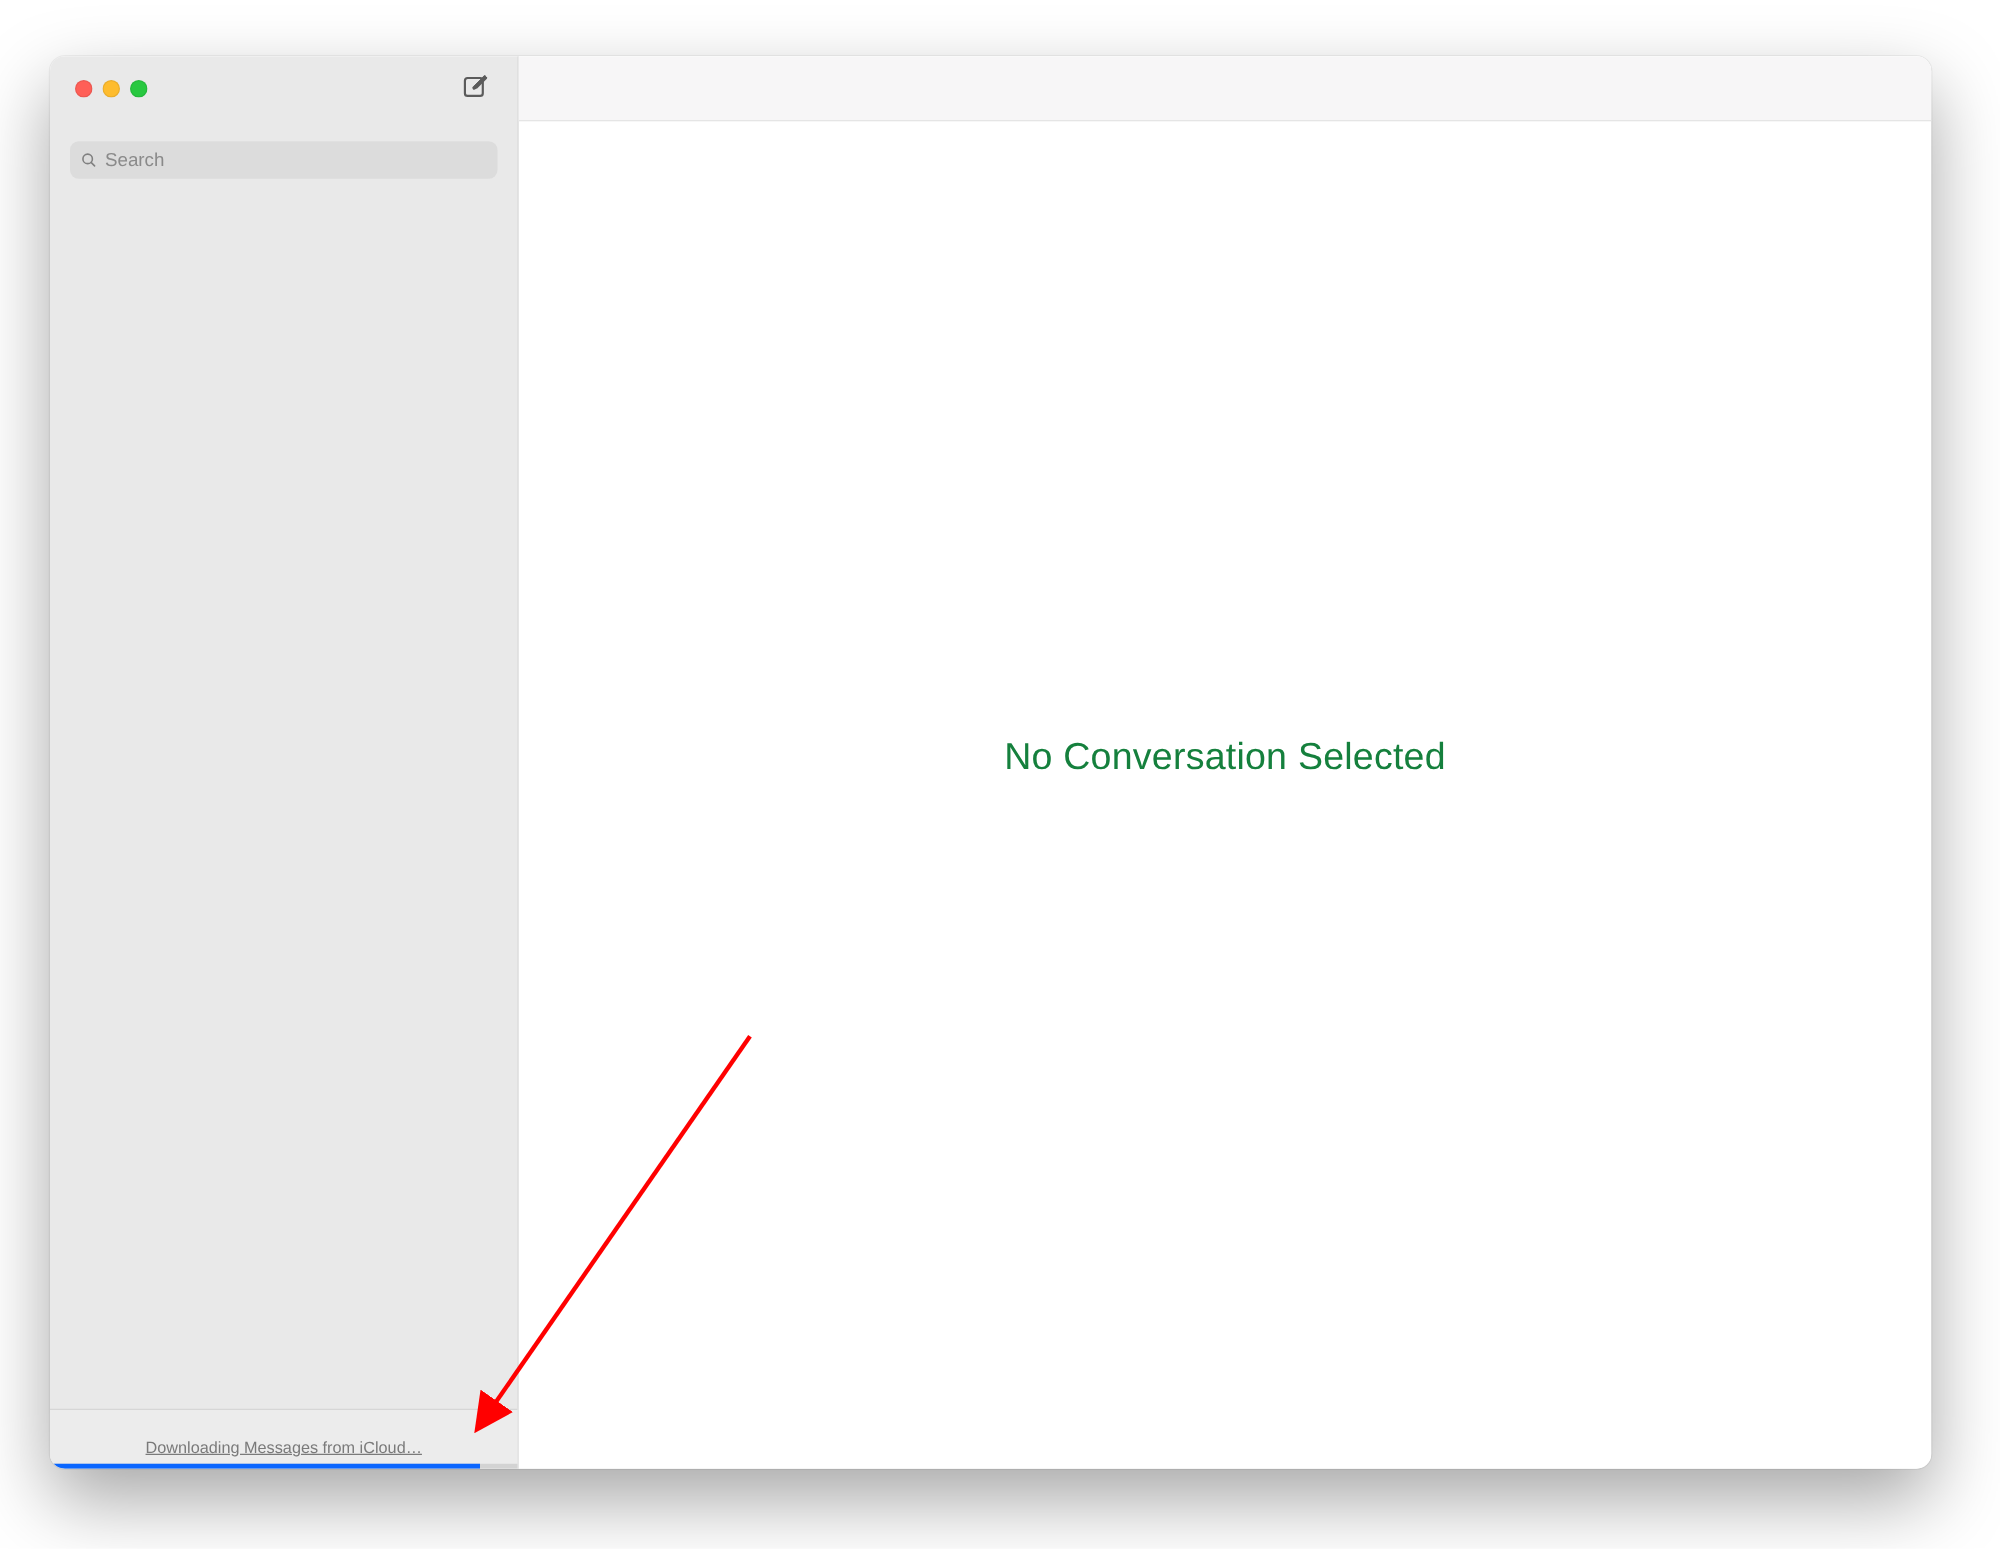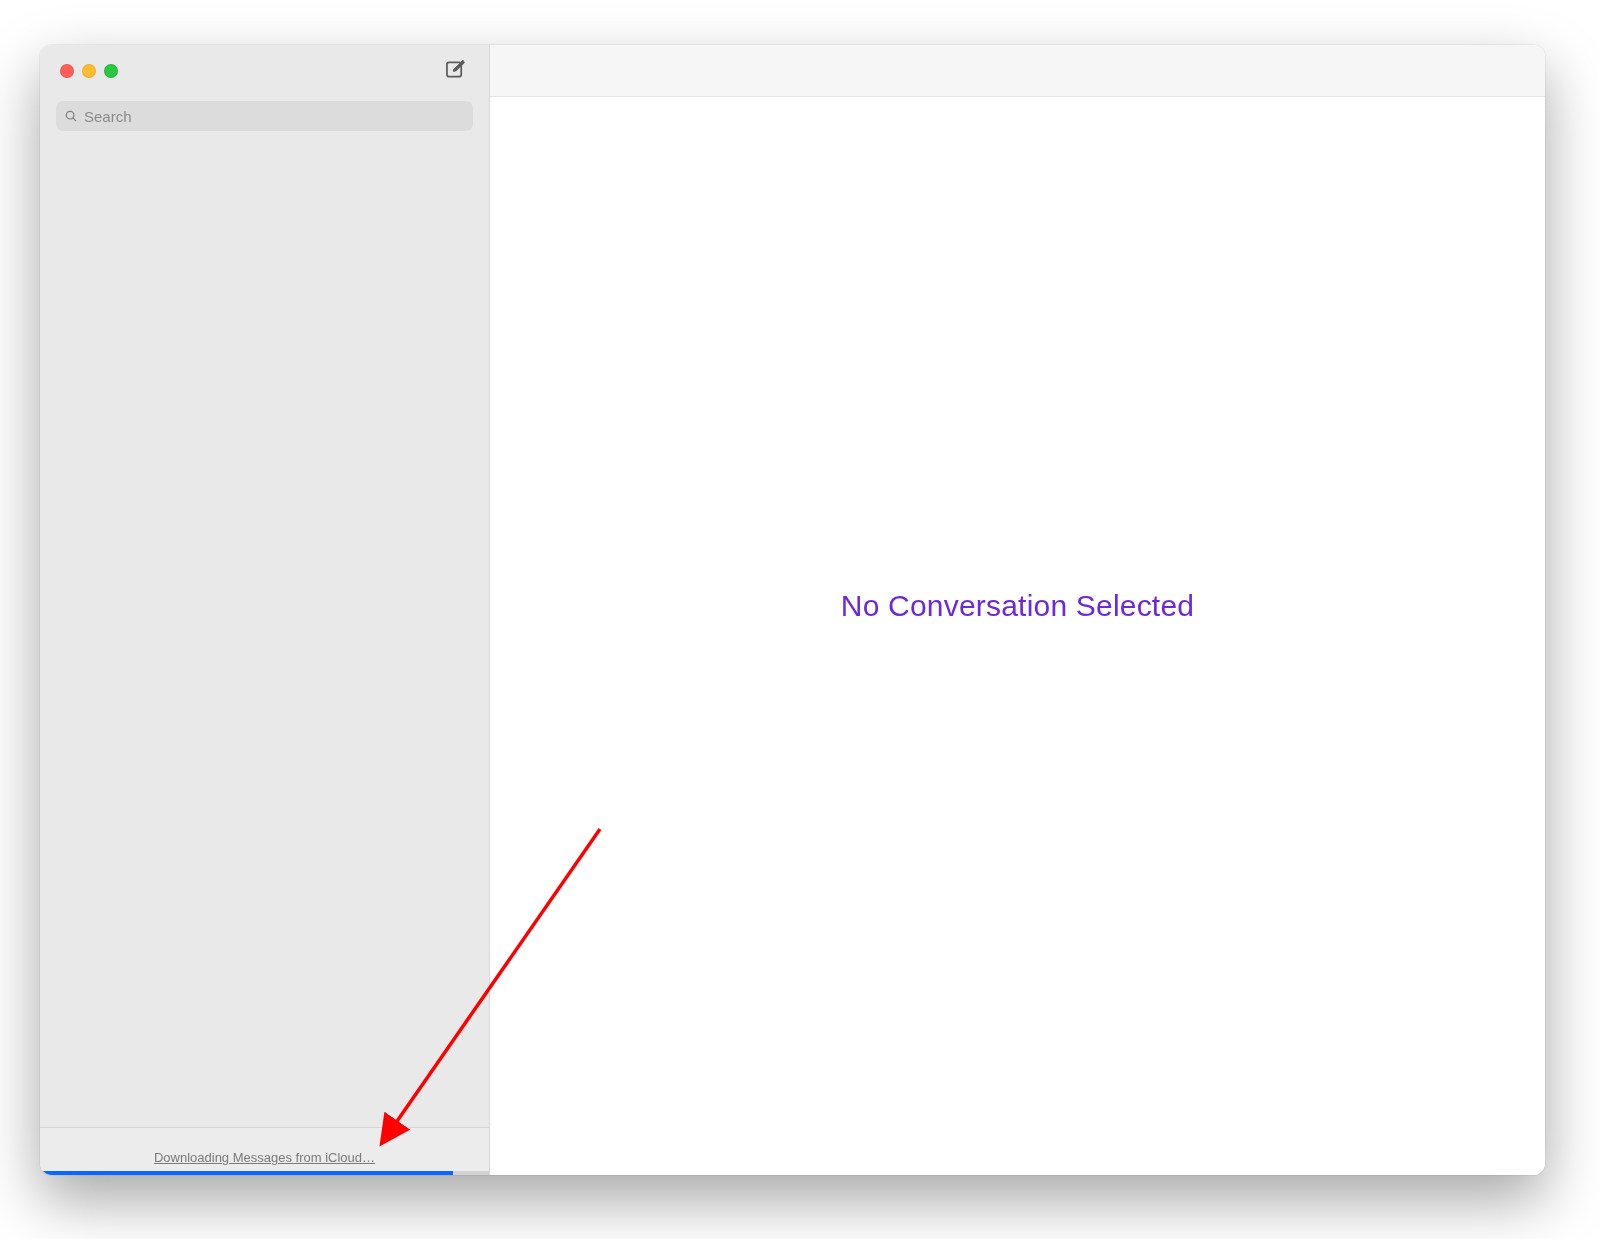--- a/index.html
+++ b/index.html
@@ -30,11 +30,12 @@
     }
 
     .sidebar {
-      width: 450px;
+      width: 375px;
       background: #e9e9e9;
       display: flex;
       flex-direction: column;
       border-right: 1px solid #d8d8d8;
+      gap: 12px;
     }
 
     .titlebar {

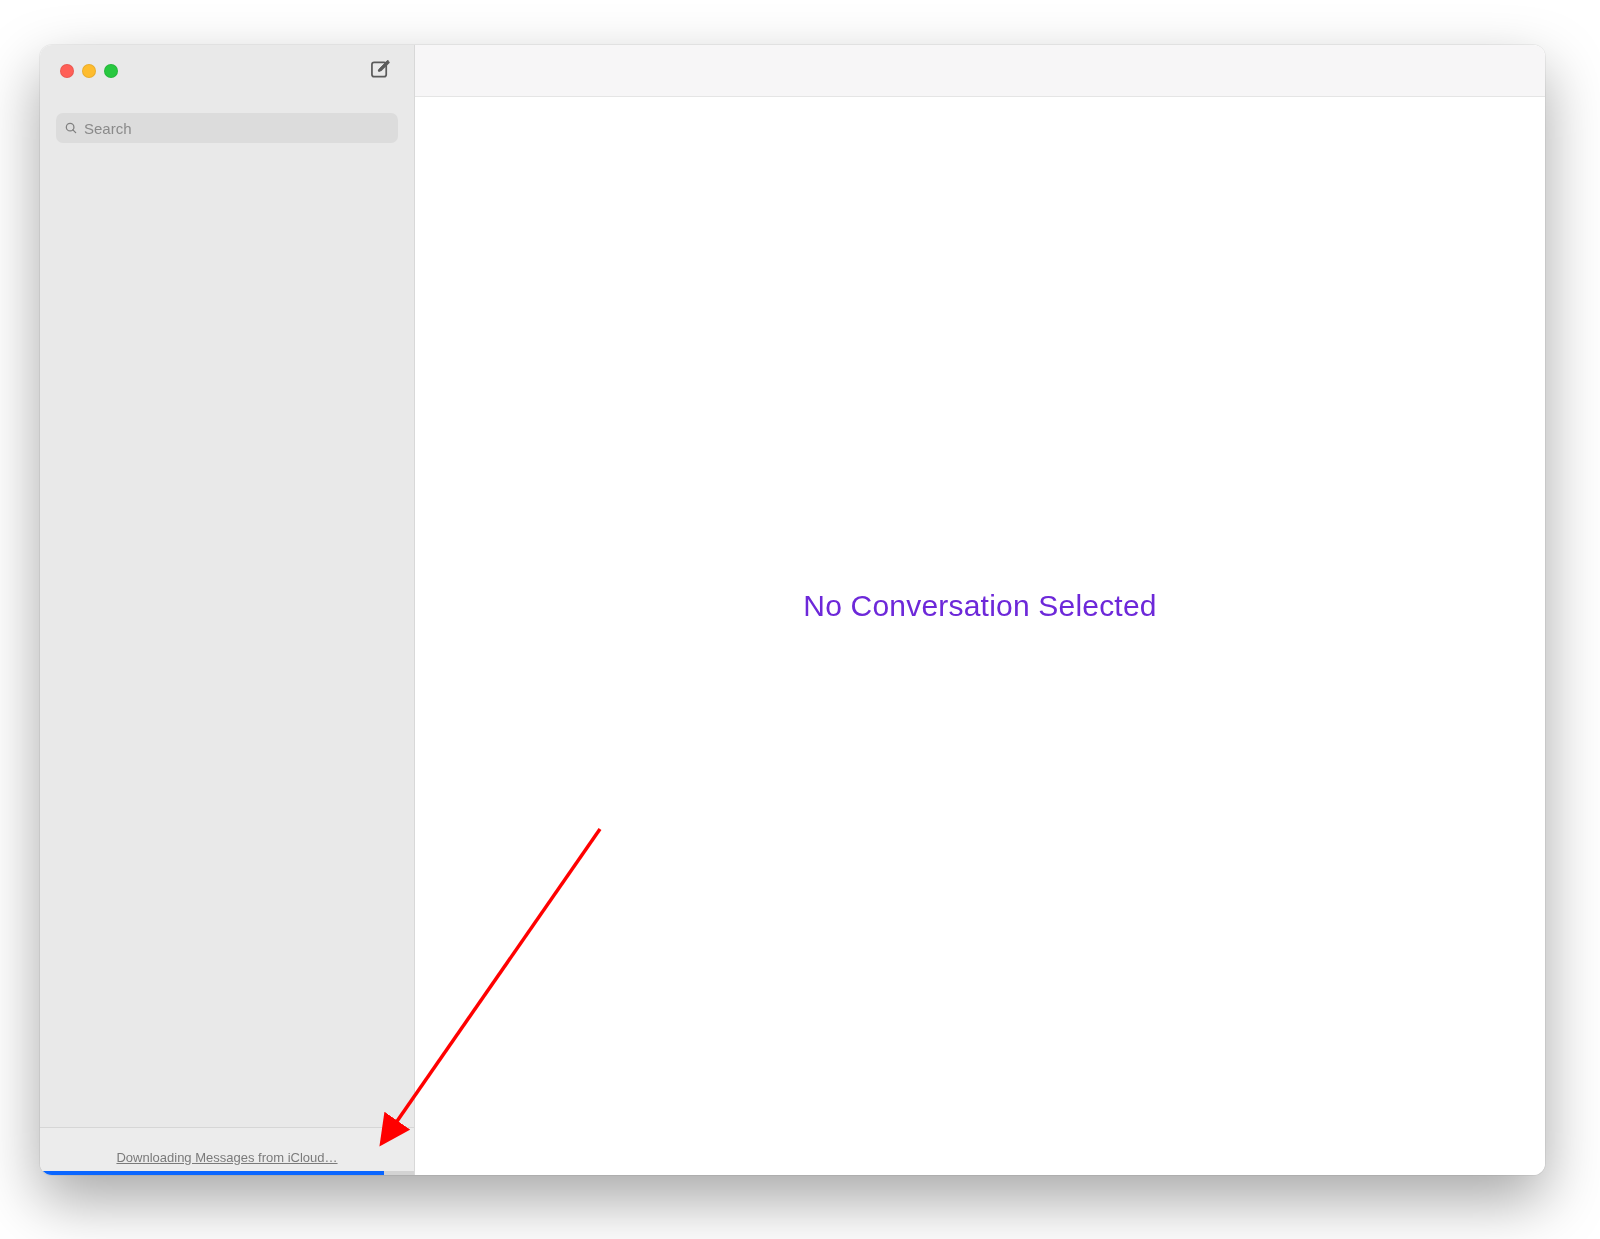--- a/index.html
+++ b/index.html
@@ -166,7 +166,7 @@
 
     .empty-text {
       font-size: 30px;
-      color: #6d28d9;
+      color: #15803d;
       font-weight: 400;
       letter-spacing: 0.2px;
       margin-top: -60px;

